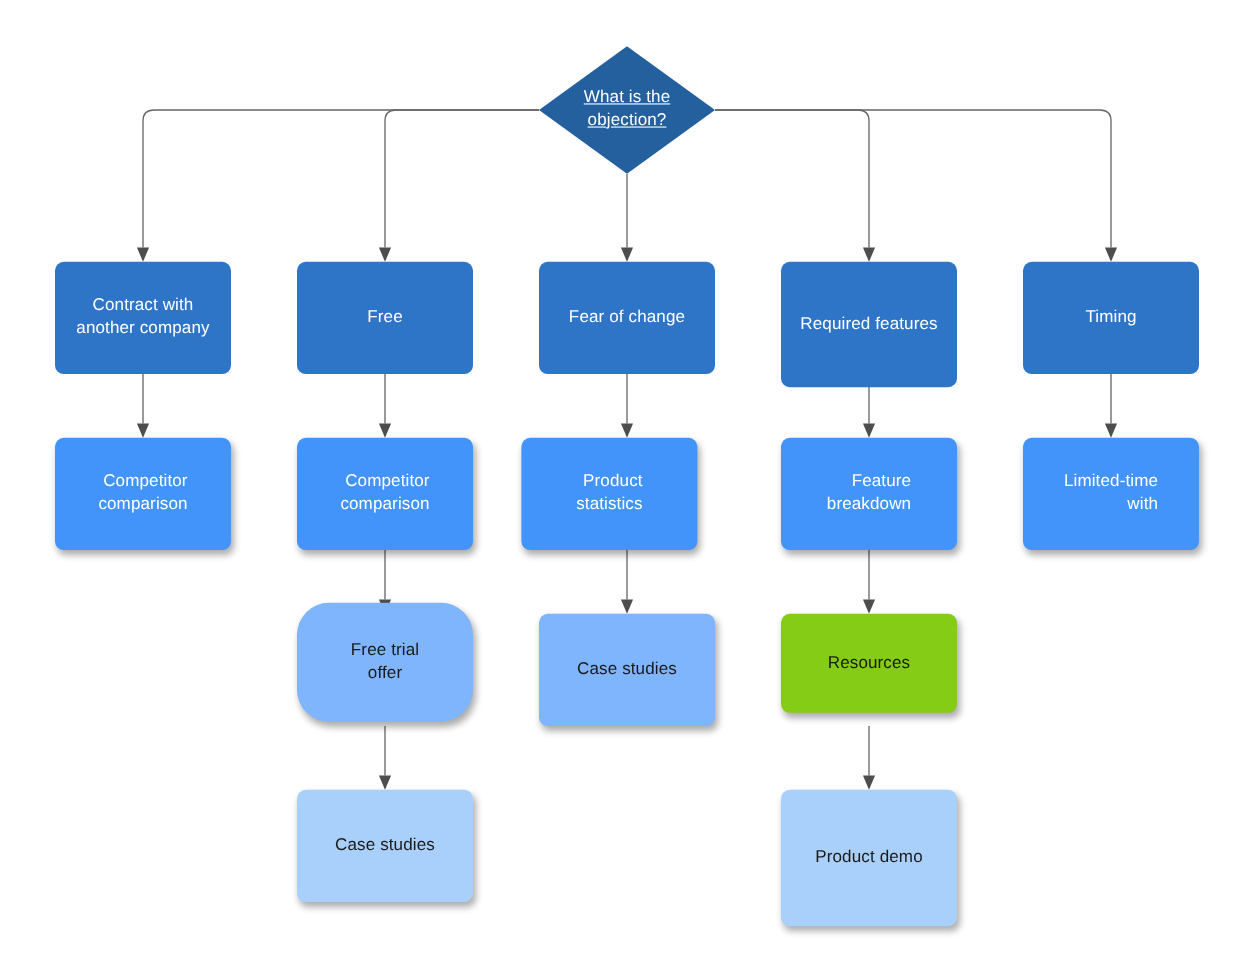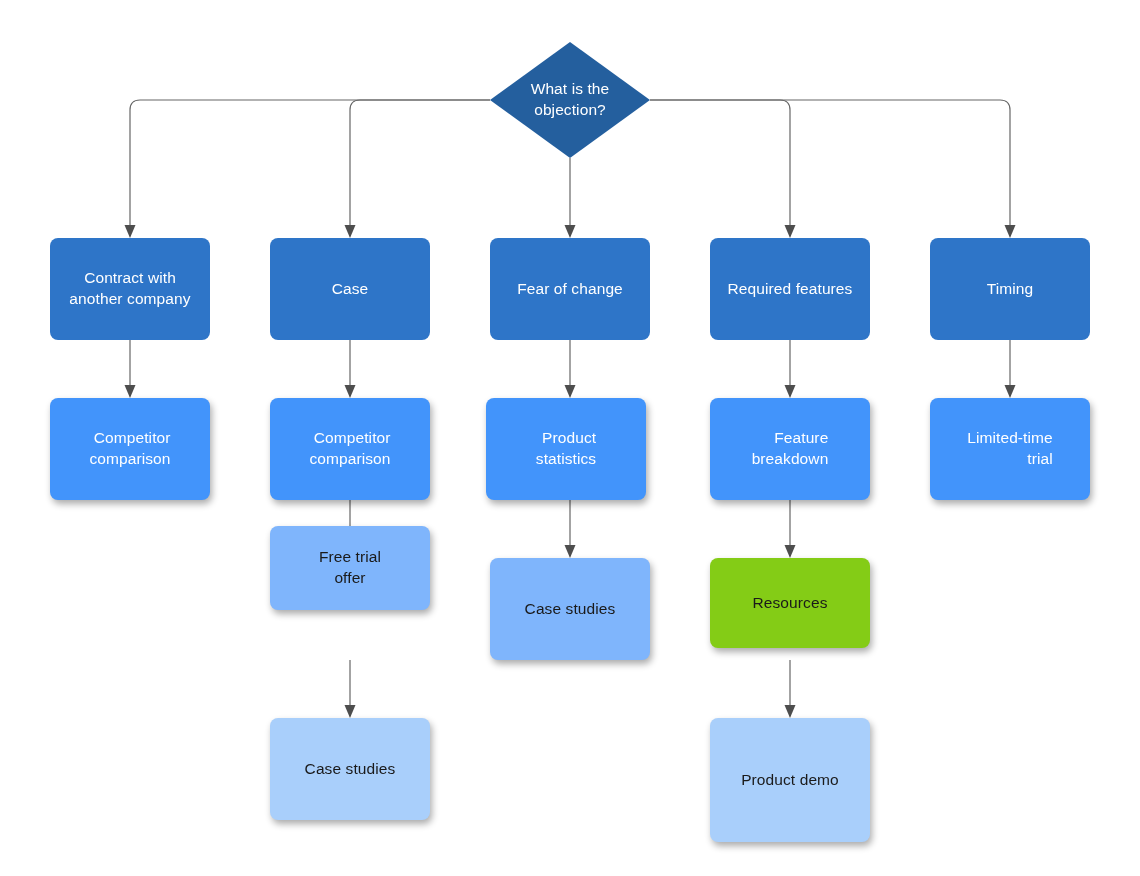--- a/index.html
+++ b/index.html
@@ -44,6 +44,7 @@
     background: transparent;
     border-radius: 0;
     color: #ffffff;
+    text-decoration: underline;
   }
   .diamond-shape {
     position: absolute;

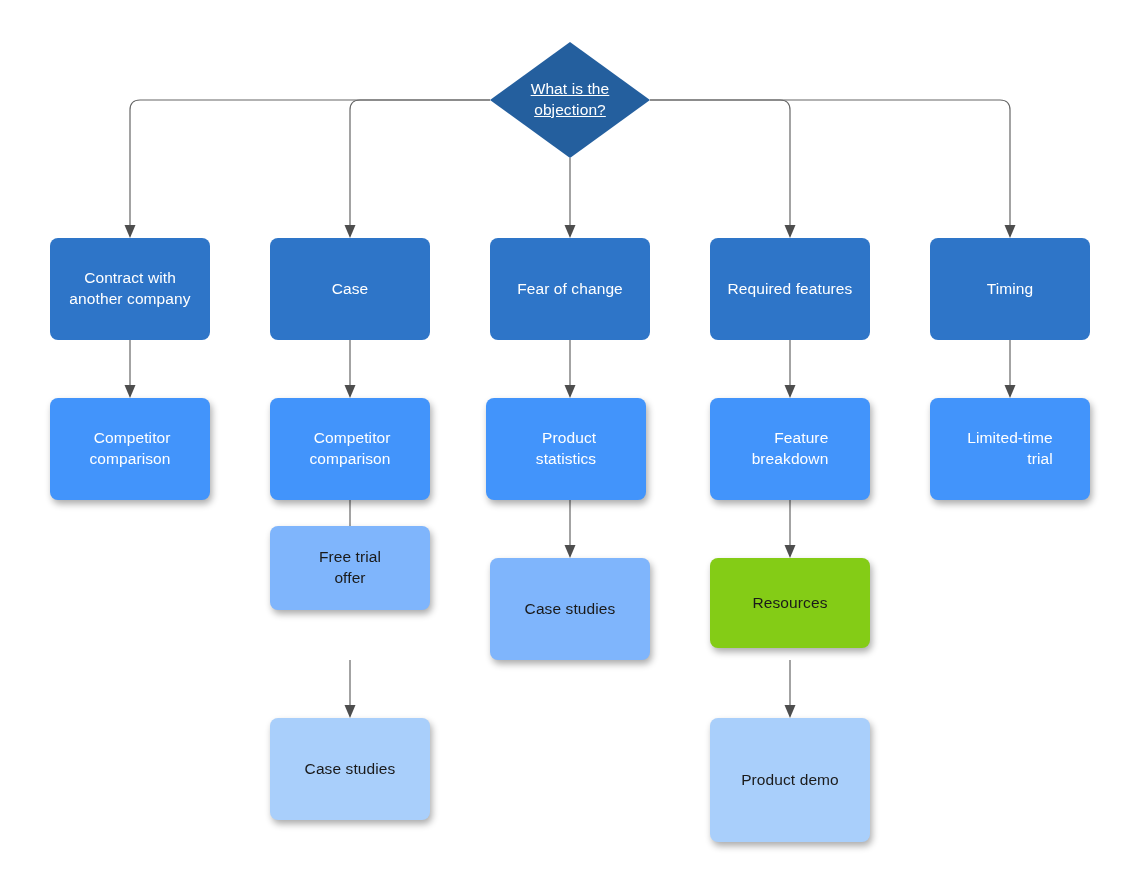--- a/index.html
+++ b/index.html
@@ -122,7 +122,7 @@
 objection?</div></div>
       <div class="node node-level-1" style="left: 50px; top: 238px; width: 160px; height: 102px; background: rgb(46, 117, 200);"><span>Contract with
 another company</span></div>
-      <div class="node node-level-1" style="left: 270px; top: 238px; width: 160px; height: 102px; background: rgb(46, 117, 200);"><span>Case</span></div>
+      <div class="node node-level-1" style="left: 270px; top: 238px; width: 160px; height: 102px; background: rgb(46, 117, 200);"><span>Free</span></div>
       <div class="node node-level-1" style="left: 490px; top: 238px; width: 160px; height: 102px; background: rgb(46, 117, 200);"><span>Fear of change</span></div>
       <div class="node node-level-1" style="left: 710px; top: 238px; width: 160px; height: 102px; background: rgb(46, 117, 200);"><span>Required features</span></div>
       <div class="node node-level-1" style="left: 930px; top: 238px; width: 160px; height: 102px; background: rgb(46, 117, 200); text-align: center;"><span>Timing</span></div>

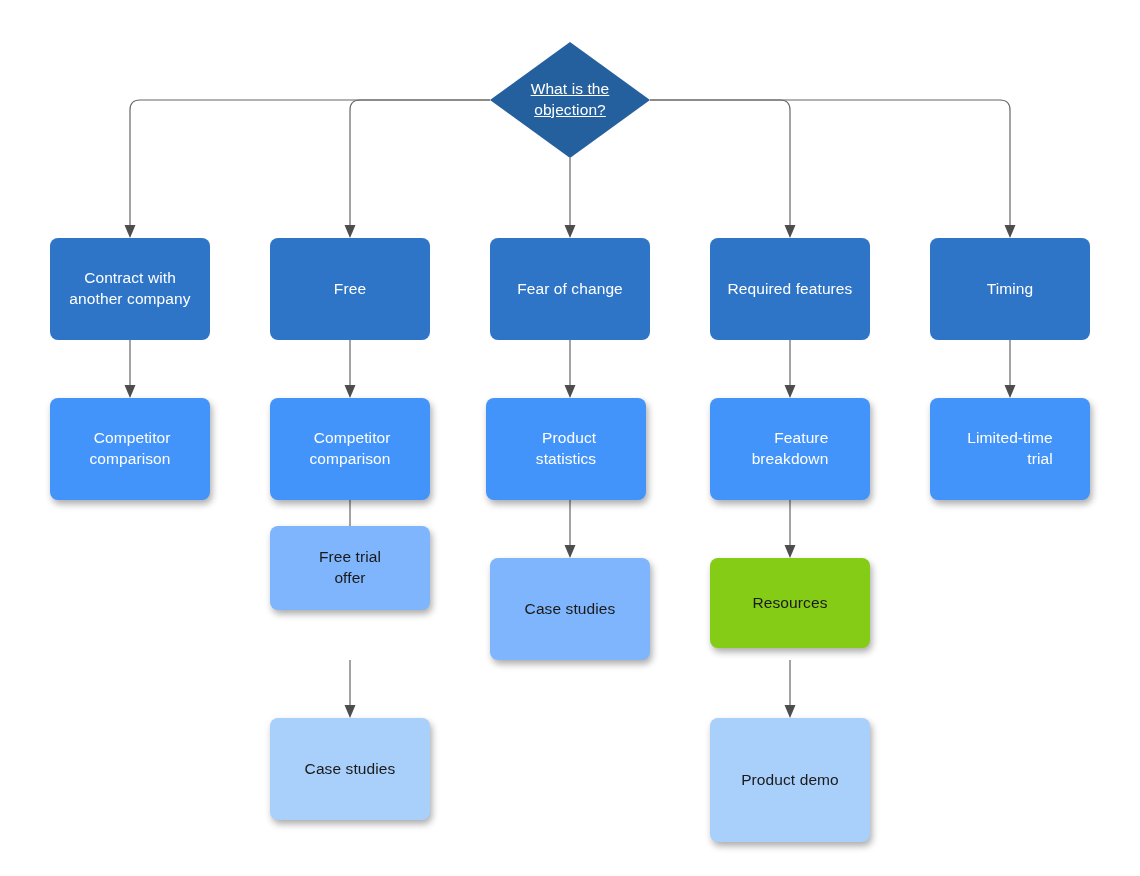--- a/index.html
+++ b/index.html
@@ -124,7 +124,7 @@
 another company</span></div>
       <div class="node node-level-1" style="left: 270px; top: 238px; width: 160px; height: 102px; background: rgb(46, 117, 200);"><span>Free</span></div>
       <div class="node node-level-1" style="left: 490px; top: 238px; width: 160px; height: 102px; background: rgb(46, 117, 200);"><span>Fear of change</span></div>
-      <div class="node node-level-1" style="left: 710px; top: 238px; width: 160px; height: 102px; background: rgb(46, 117, 200);"><span>Required features</span></div>
+      <div class="node node-level-1" style="left: 710px; top: 238px; width: 160px; height: 114px; background: rgb(46, 117, 200);"><span>Required features</span></div>
       <div class="node node-level-1" style="left: 930px; top: 238px; width: 160px; height: 102px; background: rgb(46, 117, 200); text-align: center;"><span>Timing</span></div>
       <div class="node node-level-2" style="left: 50px; top: 398px; width: 160px; height: 102px; background: rgb(66, 148, 251);"><span>Competitor
 comparison</span></div>

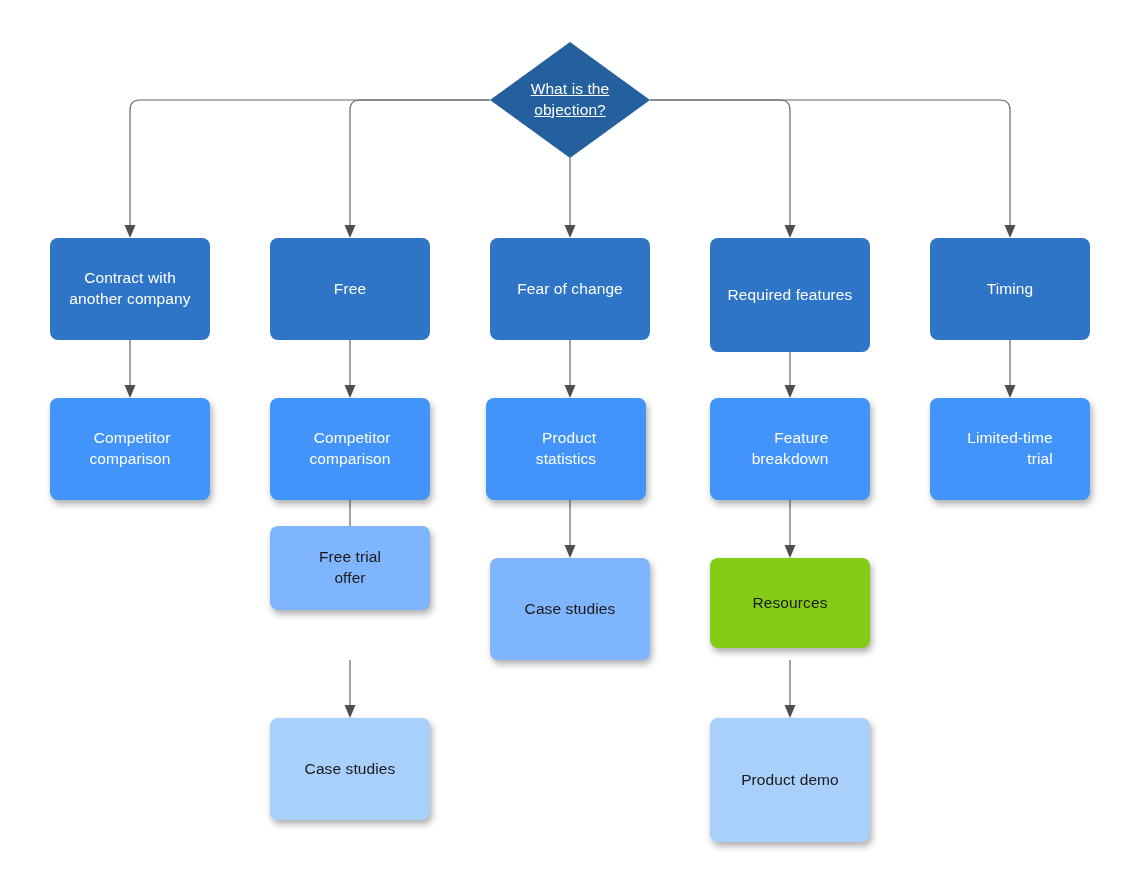--- a/index.html
+++ b/index.html
@@ -130,7 +130,7 @@
 comparison</span></div>
       <div class="node node-level-2" style="left: 270px; top: 398px; width: 160px; height: 102px; background: rgb(66, 148, 251);"><span>Competitor
 comparison</span></div>
-      <div class="node node-level-2" style="left: 486px; top: 398px; width: 160px; height: 102px; background: rgb(66, 148, 251);"><span>Product
+      <div class="node node-level-2" style="left: 474px; top: 398px; width: 160px; height: 102px; background: rgb(66, 148, 251);"><span>Product
 statistics</span></div>
       <div class="node node-level-2" style="left: 710px; top: 398px; width: 160px; height: 102px; background: rgb(66, 148, 251);"><span>Feature
 breakdown</span></div>

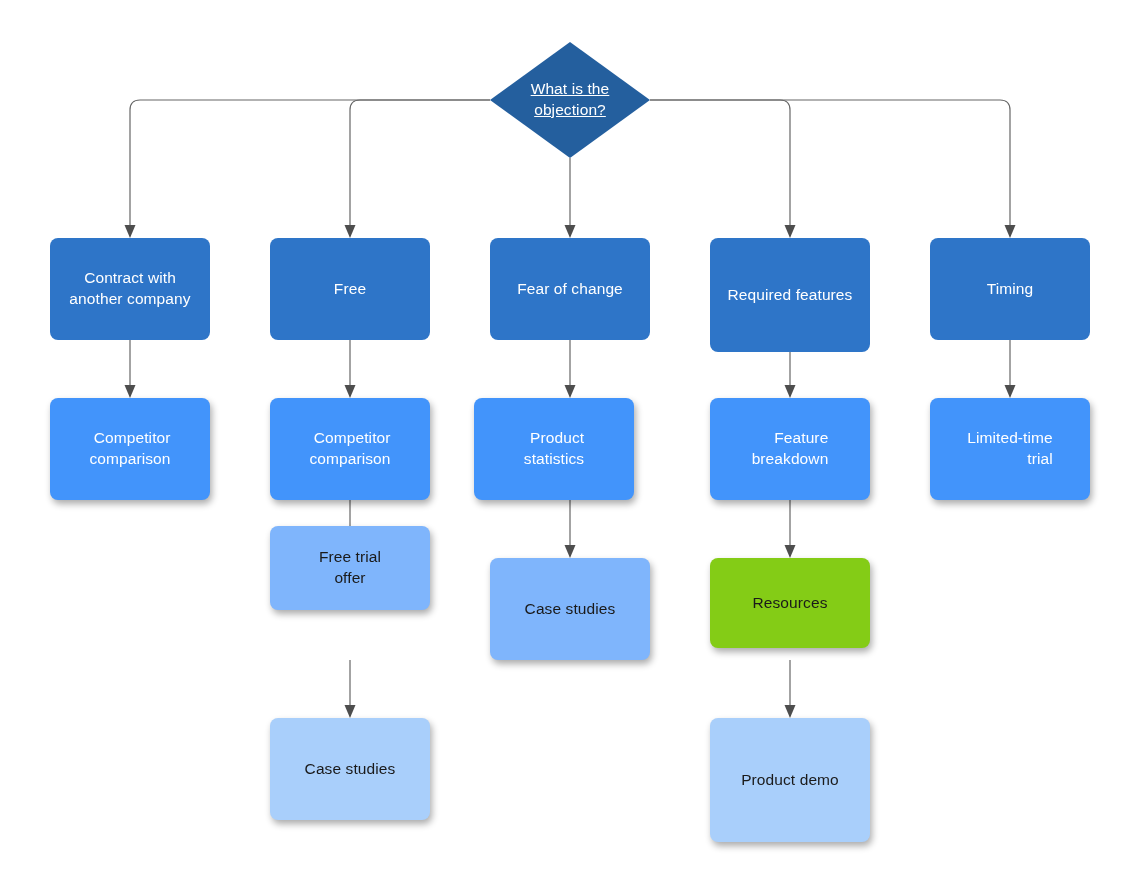--- a/index.html
+++ b/index.html
@@ -135,7 +135,7 @@
       <div class="node node-level-2" style="left: 710px; top: 398px; width: 160px; height: 102px; background: rgb(66, 148, 251);"><span>Feature
 breakdown</span></div>
       <div class="node node-level-2" style="left: 930px; top: 398px; width: 160px; height: 102px; background: rgb(66, 148, 251);"><span>Limited-time
-trial</span></div>
+with</span></div>
       <div class="node node-level-3" style="left: 270px; top: 526px; width: 160px; height: 84px; background: rgb(127, 181, 252);"><span>Free trial
 offer</span></div>
       <div class="node node-level-3" style="left: 490px; top: 558px; width: 160px; height: 102px; background: rgb(127, 181, 252);"><span>Case studies</span></div>

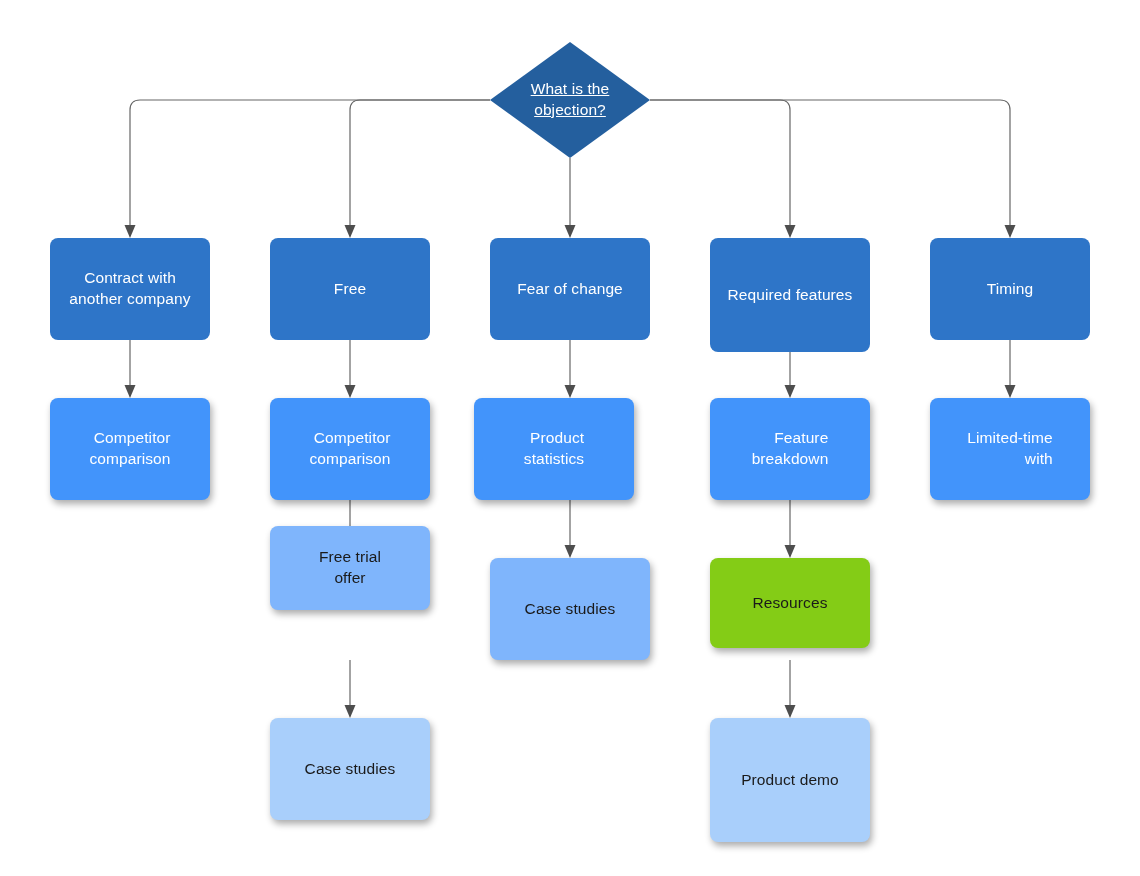--- a/index.html
+++ b/index.html
@@ -136,7 +136,7 @@
 breakdown</span></div>
       <div class="node node-level-2" style="left: 930px; top: 398px; width: 160px; height: 102px; background: rgb(66, 148, 251);"><span>Limited-time
 with</span></div>
-      <div class="node node-level-3" style="left: 270px; top: 526px; width: 160px; height: 84px; background: rgb(127, 181, 252);"><span>Free trial
+      <div class="node node-level-3" style="left: 270px; top: 548px; width: 160px; height: 108px; background: rgb(127, 181, 252); border-radius: 29px;"><span>Free trial
 offer</span></div>
       <div class="node node-level-3" style="left: 490px; top: 558px; width: 160px; height: 102px; background: rgb(127, 181, 252);"><span>Case studies</span></div>
       <div class="node node-level-3" style="left: 710px; top: 558px; width: 160px; height: 90px; background: #84cc16;"><span>Resources</span></div>

